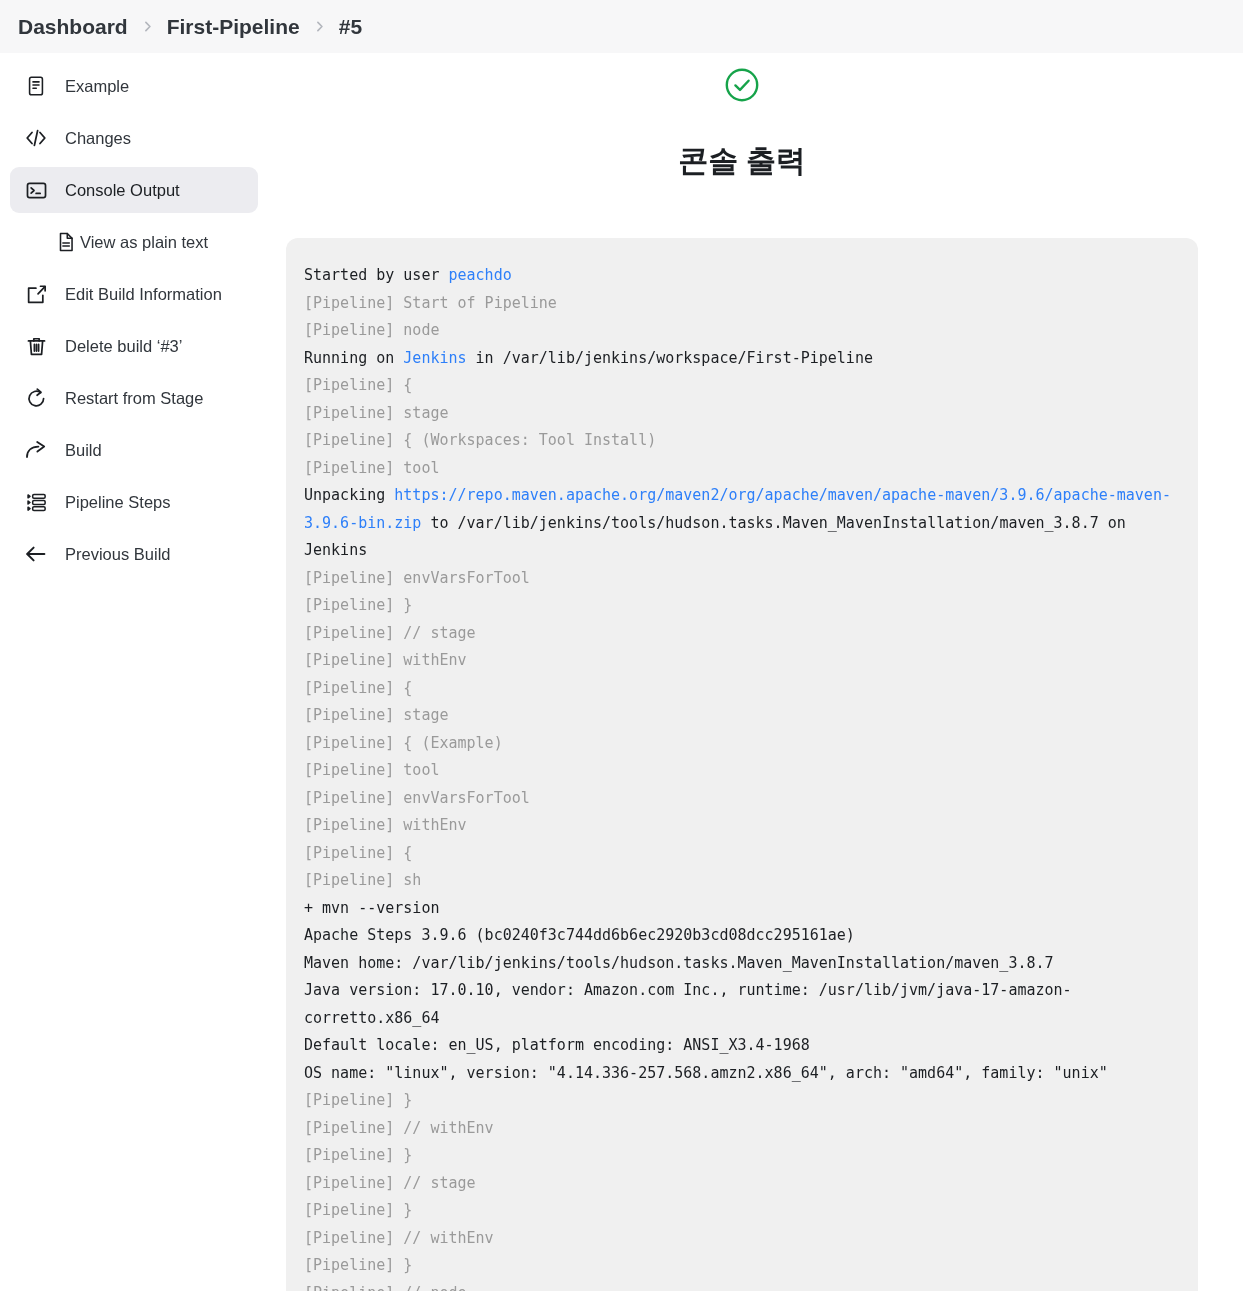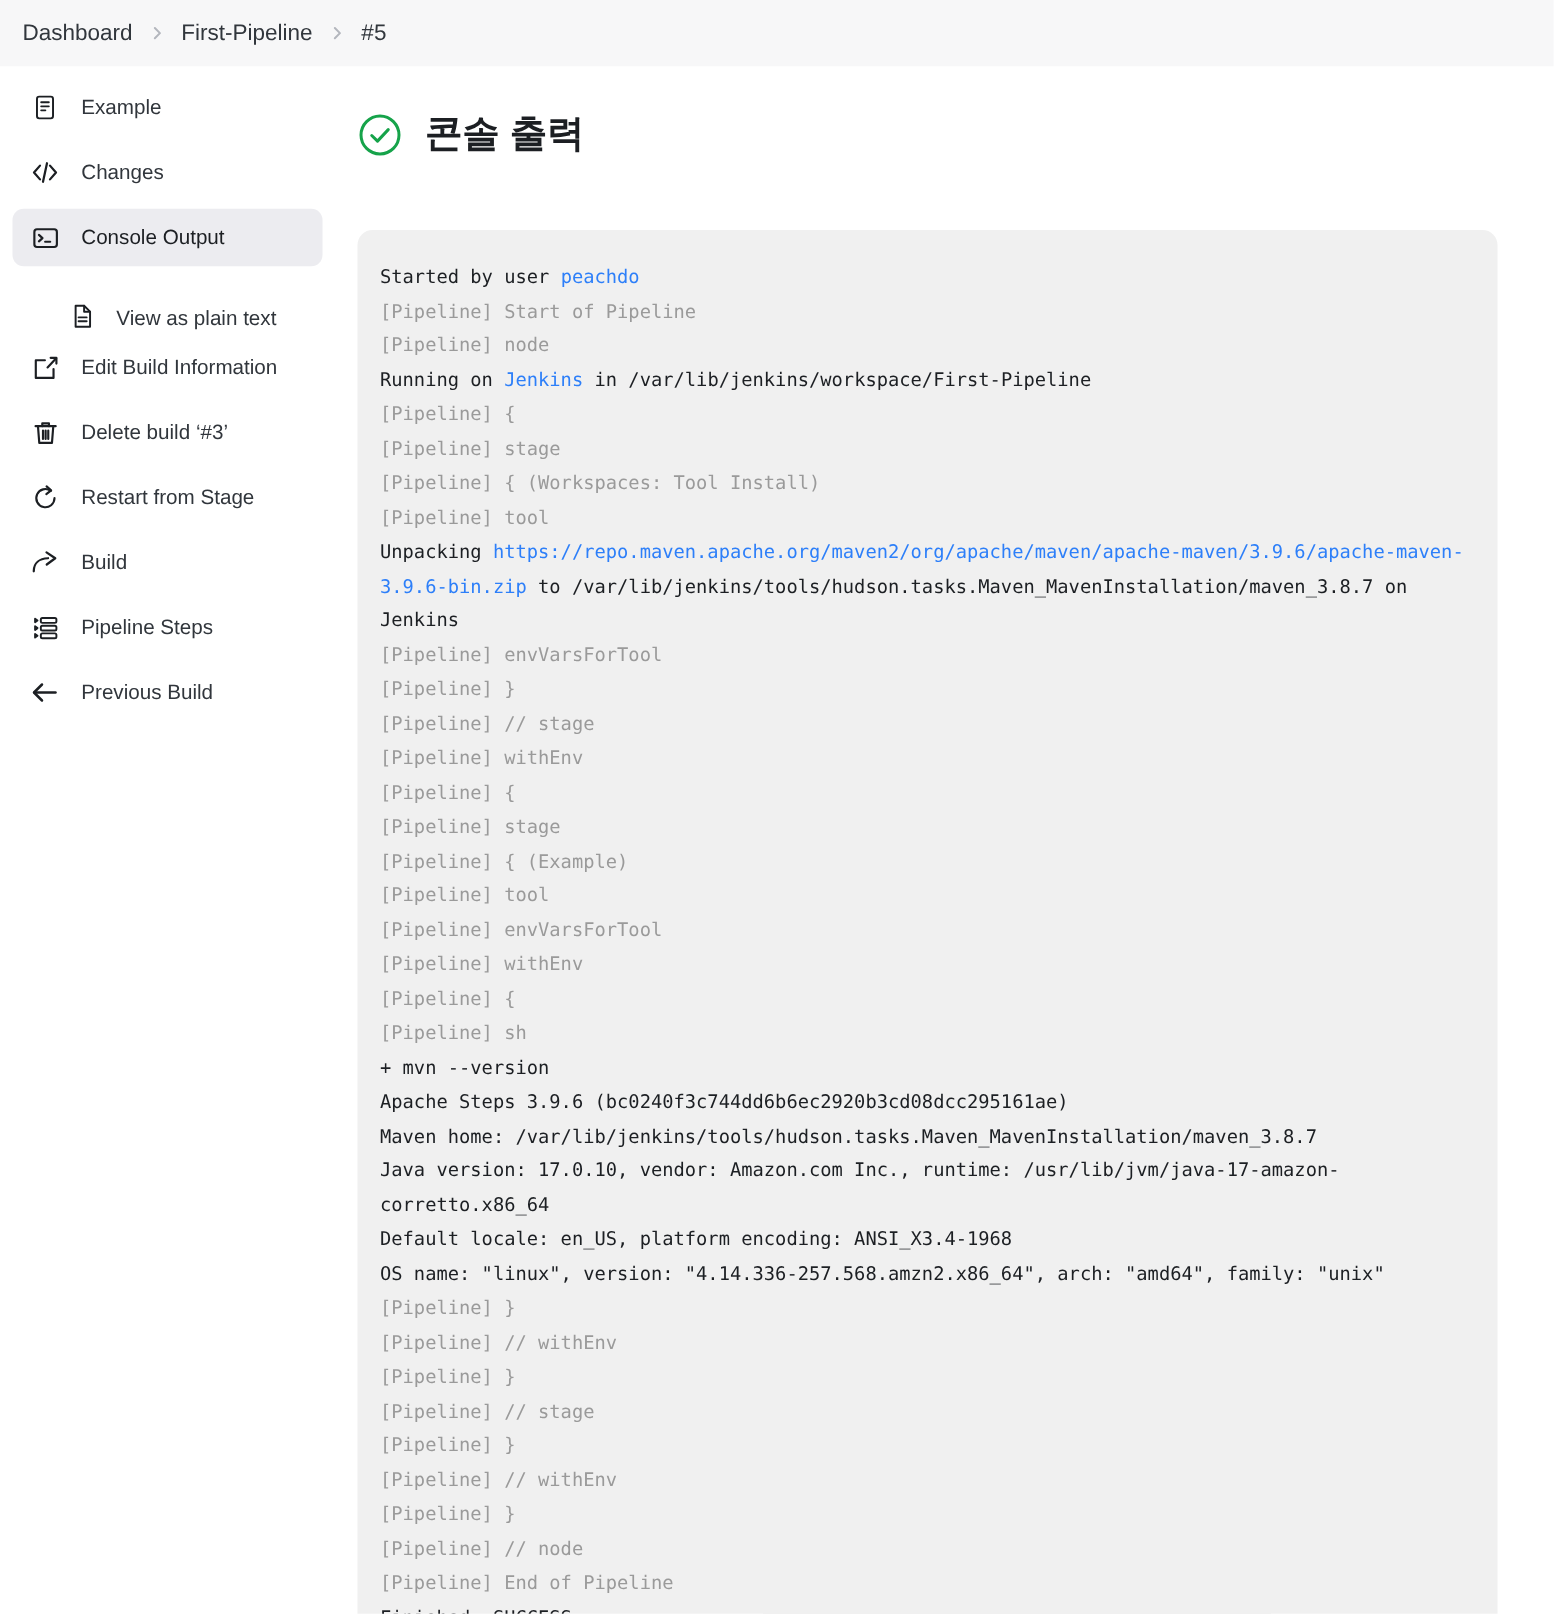--- a/index.html
+++ b/index.html
@@ -18,8 +18,9 @@
     display: flex;
     align-items: center;
     padding: 0 0 0 12px;
-    font-size: 18px;
+    font-size: 21px;
     color: #2f3135;
+    font-weight: bold;
   }
   .crumb {
     padding: 4px 6px;

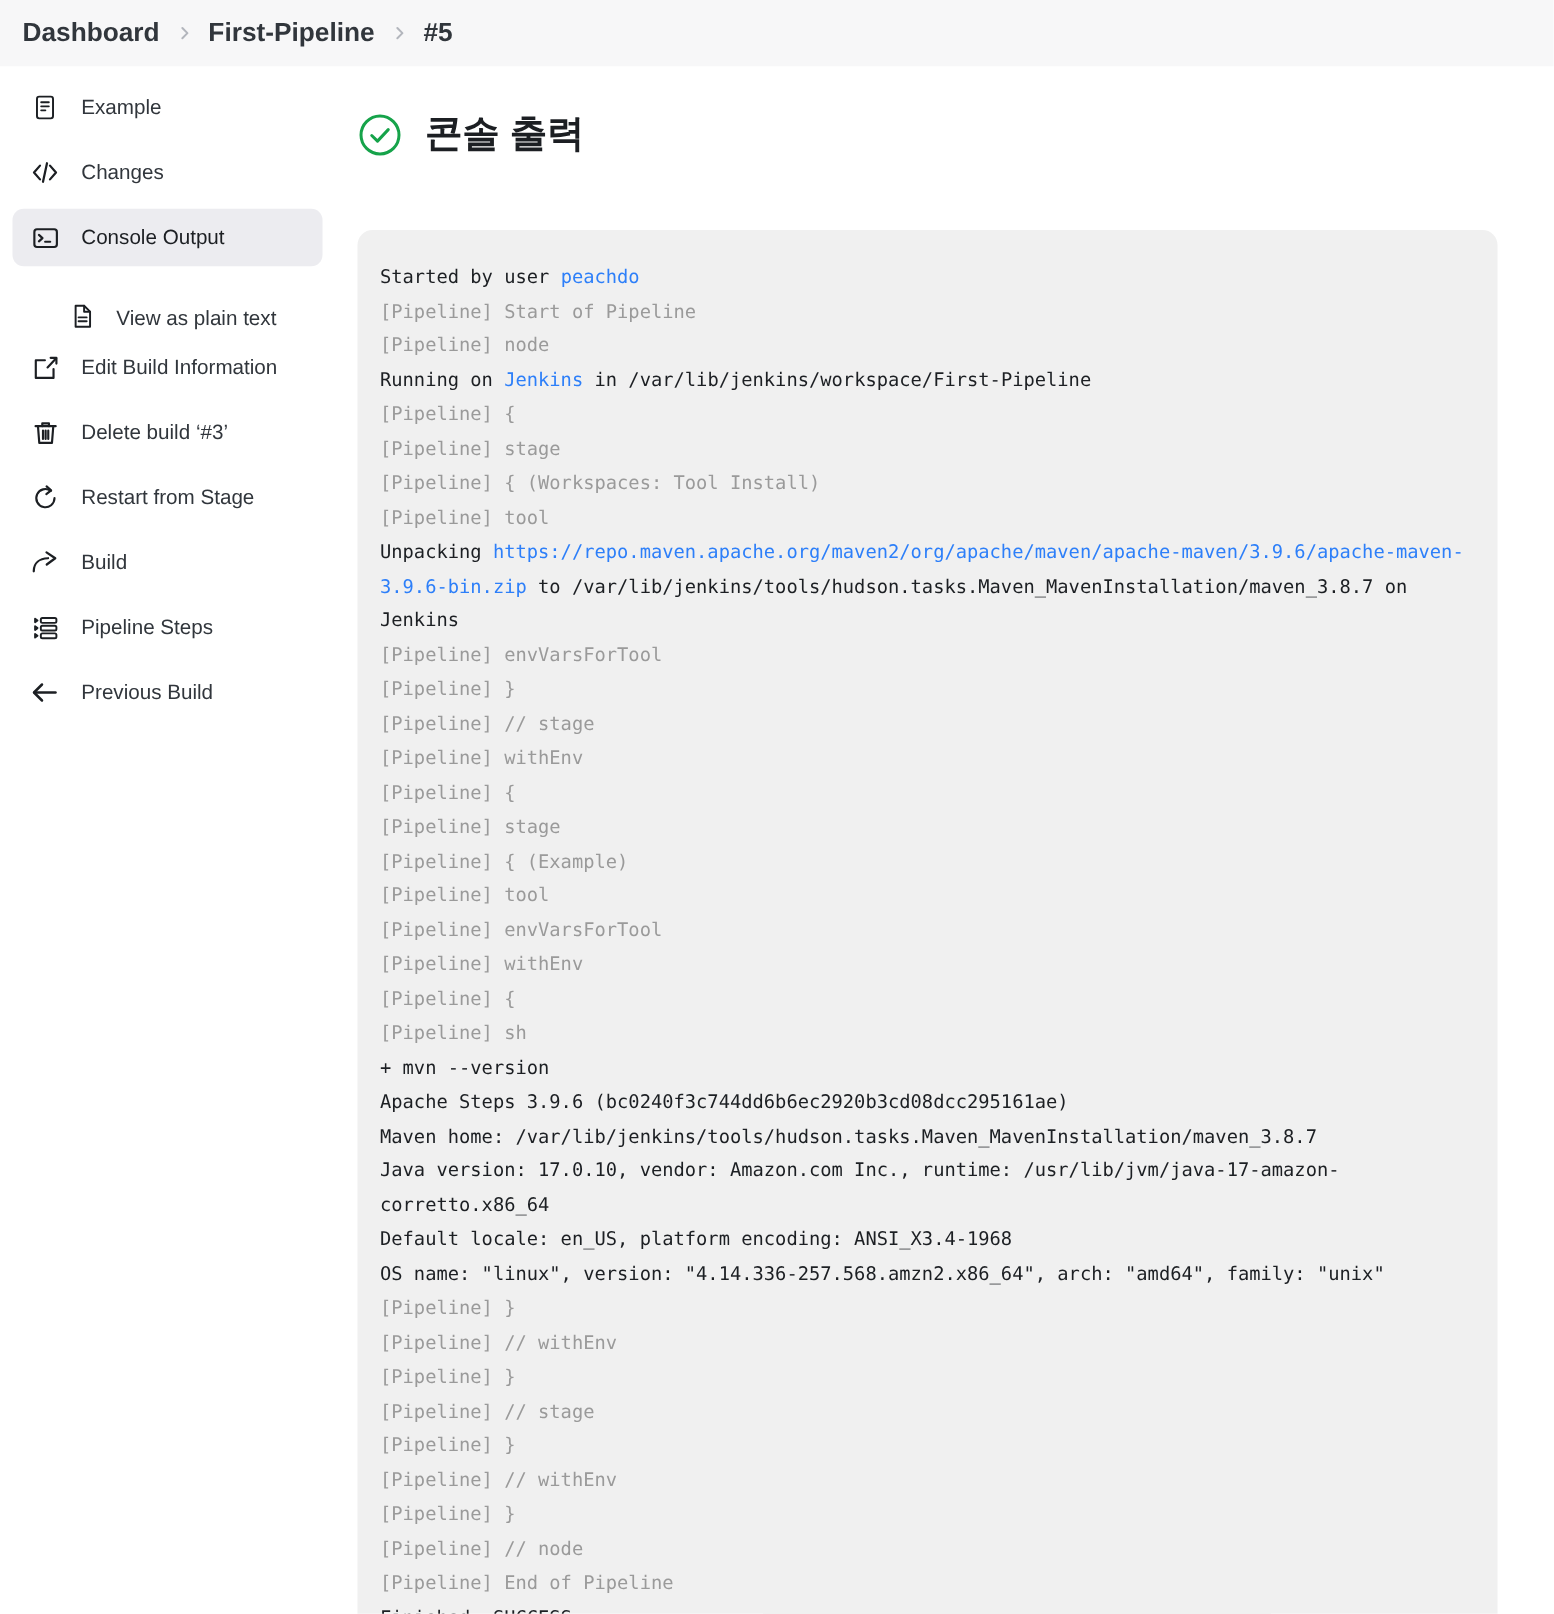--- a/index.html
+++ b/index.html
@@ -90,6 +90,7 @@
     align-items: center;
     gap: 18px;
     margin: 0 0 36px 0;
+    flex-direction: column;
   }
   .status-check { width: 36px; height: 36px; flex: 0 0 36px; }
   .page-title {

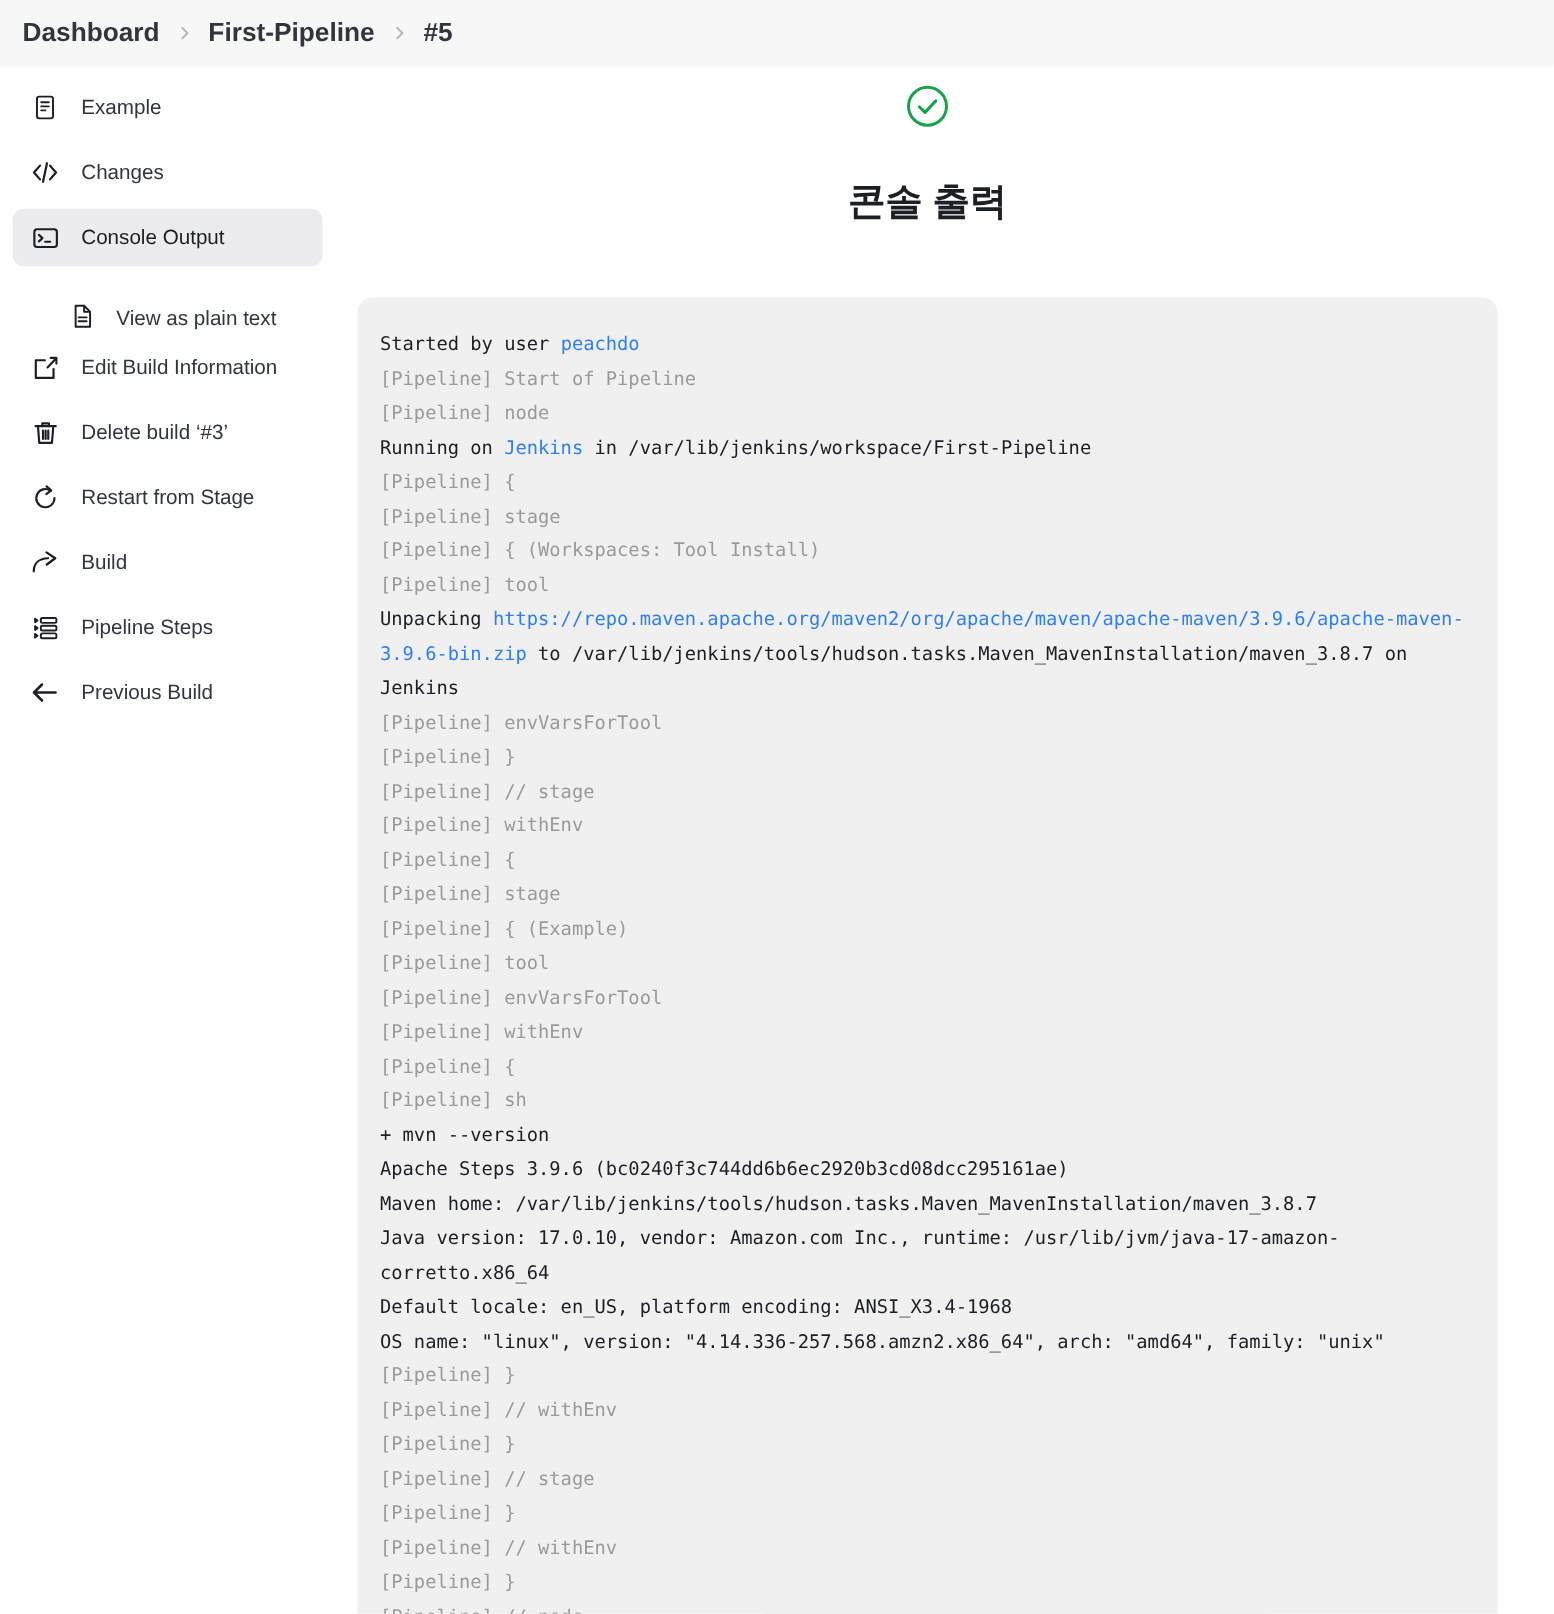--- a/index.html
+++ b/index.html
@@ -67,8 +67,7 @@
   }
   .side-item.sub {
     padding-left: 44px;
-    gap: 15px;
-    align-items: flex-end;
+    gap: 2px;
   }
   .side-icon {
     width: 24px; height: 24px;

